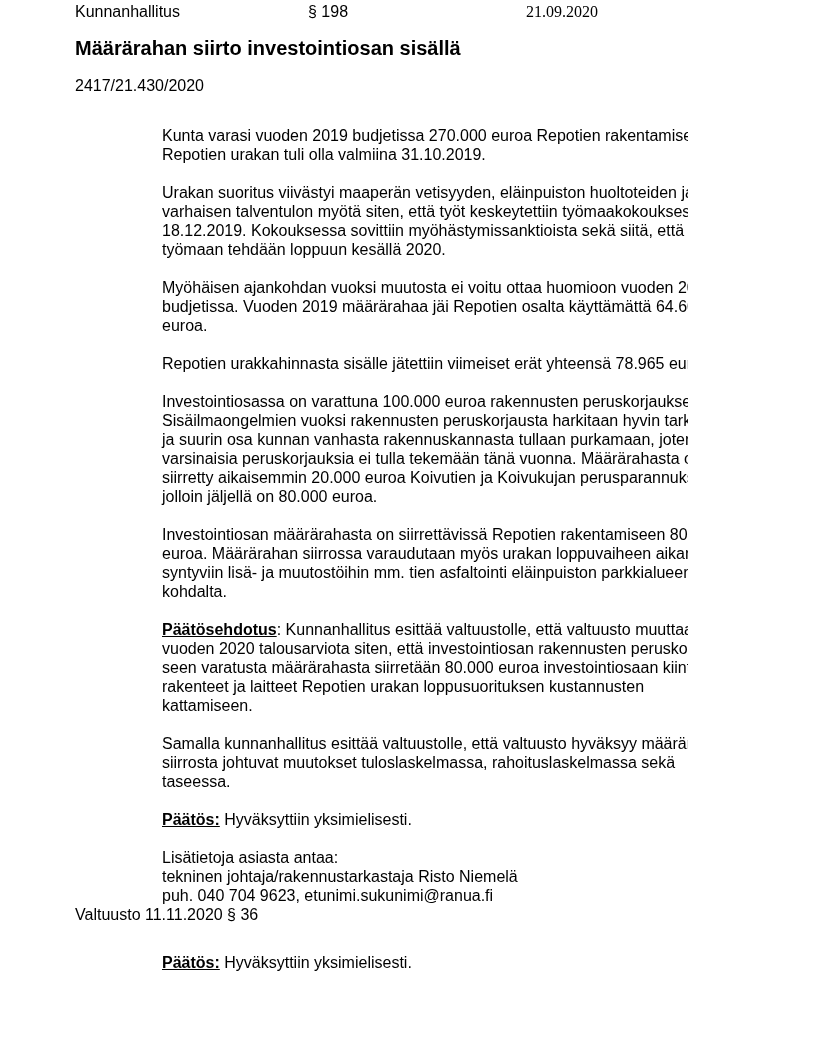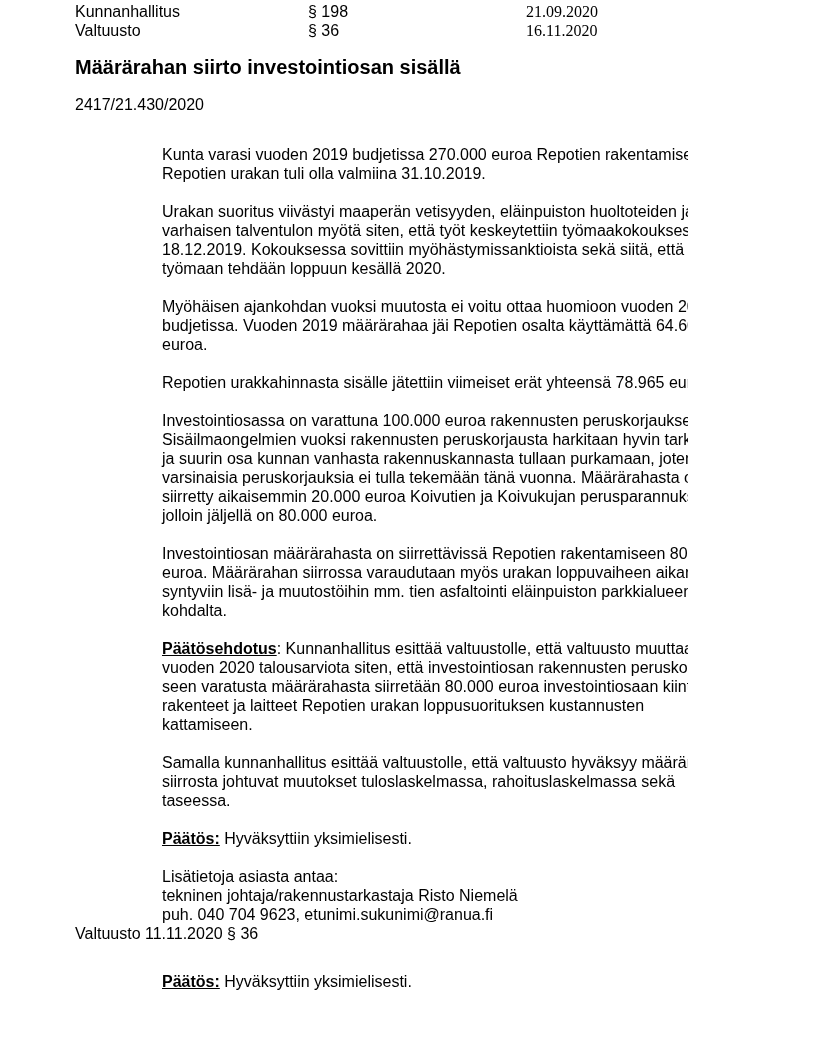--- a/index.html
+++ b/index.html
@@ -52,11 +52,6 @@
       <span class="hdr-col-section">§ 198</span>
       <span class="hdr-col-date">21.09.2020</span>
     </div>
-    <div class="hdr-row">
-      <span class="hdr-col-org">Valtuusto</span>
-      <span class="hdr-col-section">§ 36</span>
-      <span class="hdr-col-date">16.11.2020</span>
-    </div>
   </div>
 
   <h1 class="title">Määrärahan siirto investointiosan sisällä</h1>

